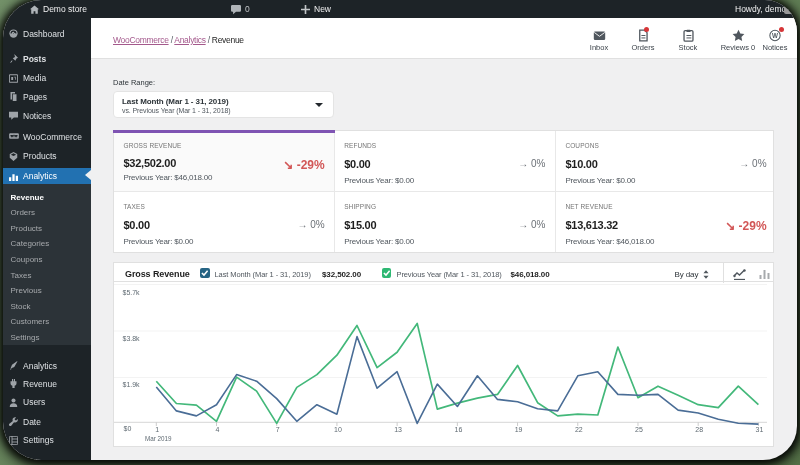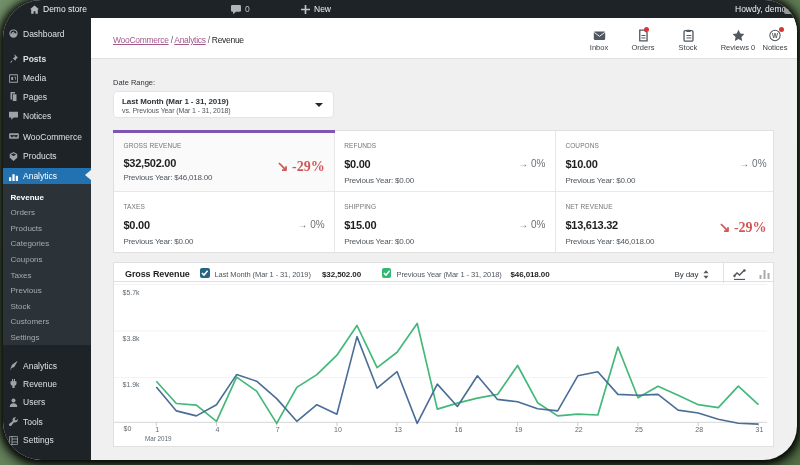--- a/index.html
+++ b/index.html
@@ -46,7 +46,7 @@
   .tile .cat { position:absolute; left:9.5px; top:11px; font-size:6.5px; letter-spacing:0.1px; color:#757575; }
   .tile .val { position:absolute; left:9.5px; top:27px; font-size:11px; letter-spacing:-0.25px; font-weight:bold; color:#1e1e1e; }
   .tile .delta { position:absolute; right:9px; top:27px; font-size:10px; color:#6c7177; }
-  .tile .delta.red { color:#d25757; font-weight:bold; font-size:14px;font-family:Liberation Serif, serif; }
+  .tile .delta.red { color:#d25757; font-weight:bold; font-size:12px; }
   .tile .prev { position:absolute; left:9.5px; top:45px; font-size:8px; letter-spacing:-0.2px; color:#50575e; }
   .vs1 { position:absolute; left:220px; top:0; width:1px; height:121px; background:#e8e8e8; }
   .vs2 { position:absolute; left:441.4px; top:0; width:1px; height:121px; background:#e8e8e8; }

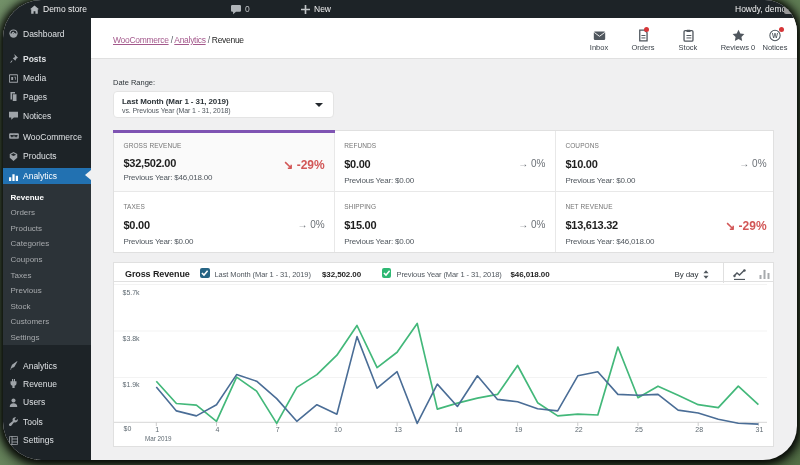--- a/index.html
+++ b/index.html
@@ -335,7 +335,7 @@
       <svg width="9" height="9" viewBox="0 0 12 12">
             <path fill="#9ea3a8" d="M11.5 2.5a3.5 3.5 0 0 1-4.8 4.4L3 11.5a1.5 1.5 0 0 1-2.5-2.5L5.1 5.3A3.5 3.5 0 0 1 9.5.5L7.5 2.5l.5 1.5 1.5.5z"></path>
           </svg>
-      <span class="lbl">Tools</span>
+      <span class="lbl">Date</span>
     </div>
     <div class="mi" style="top:414px;">
       <svg width="9" height="9" viewBox="0 0 12 12">

